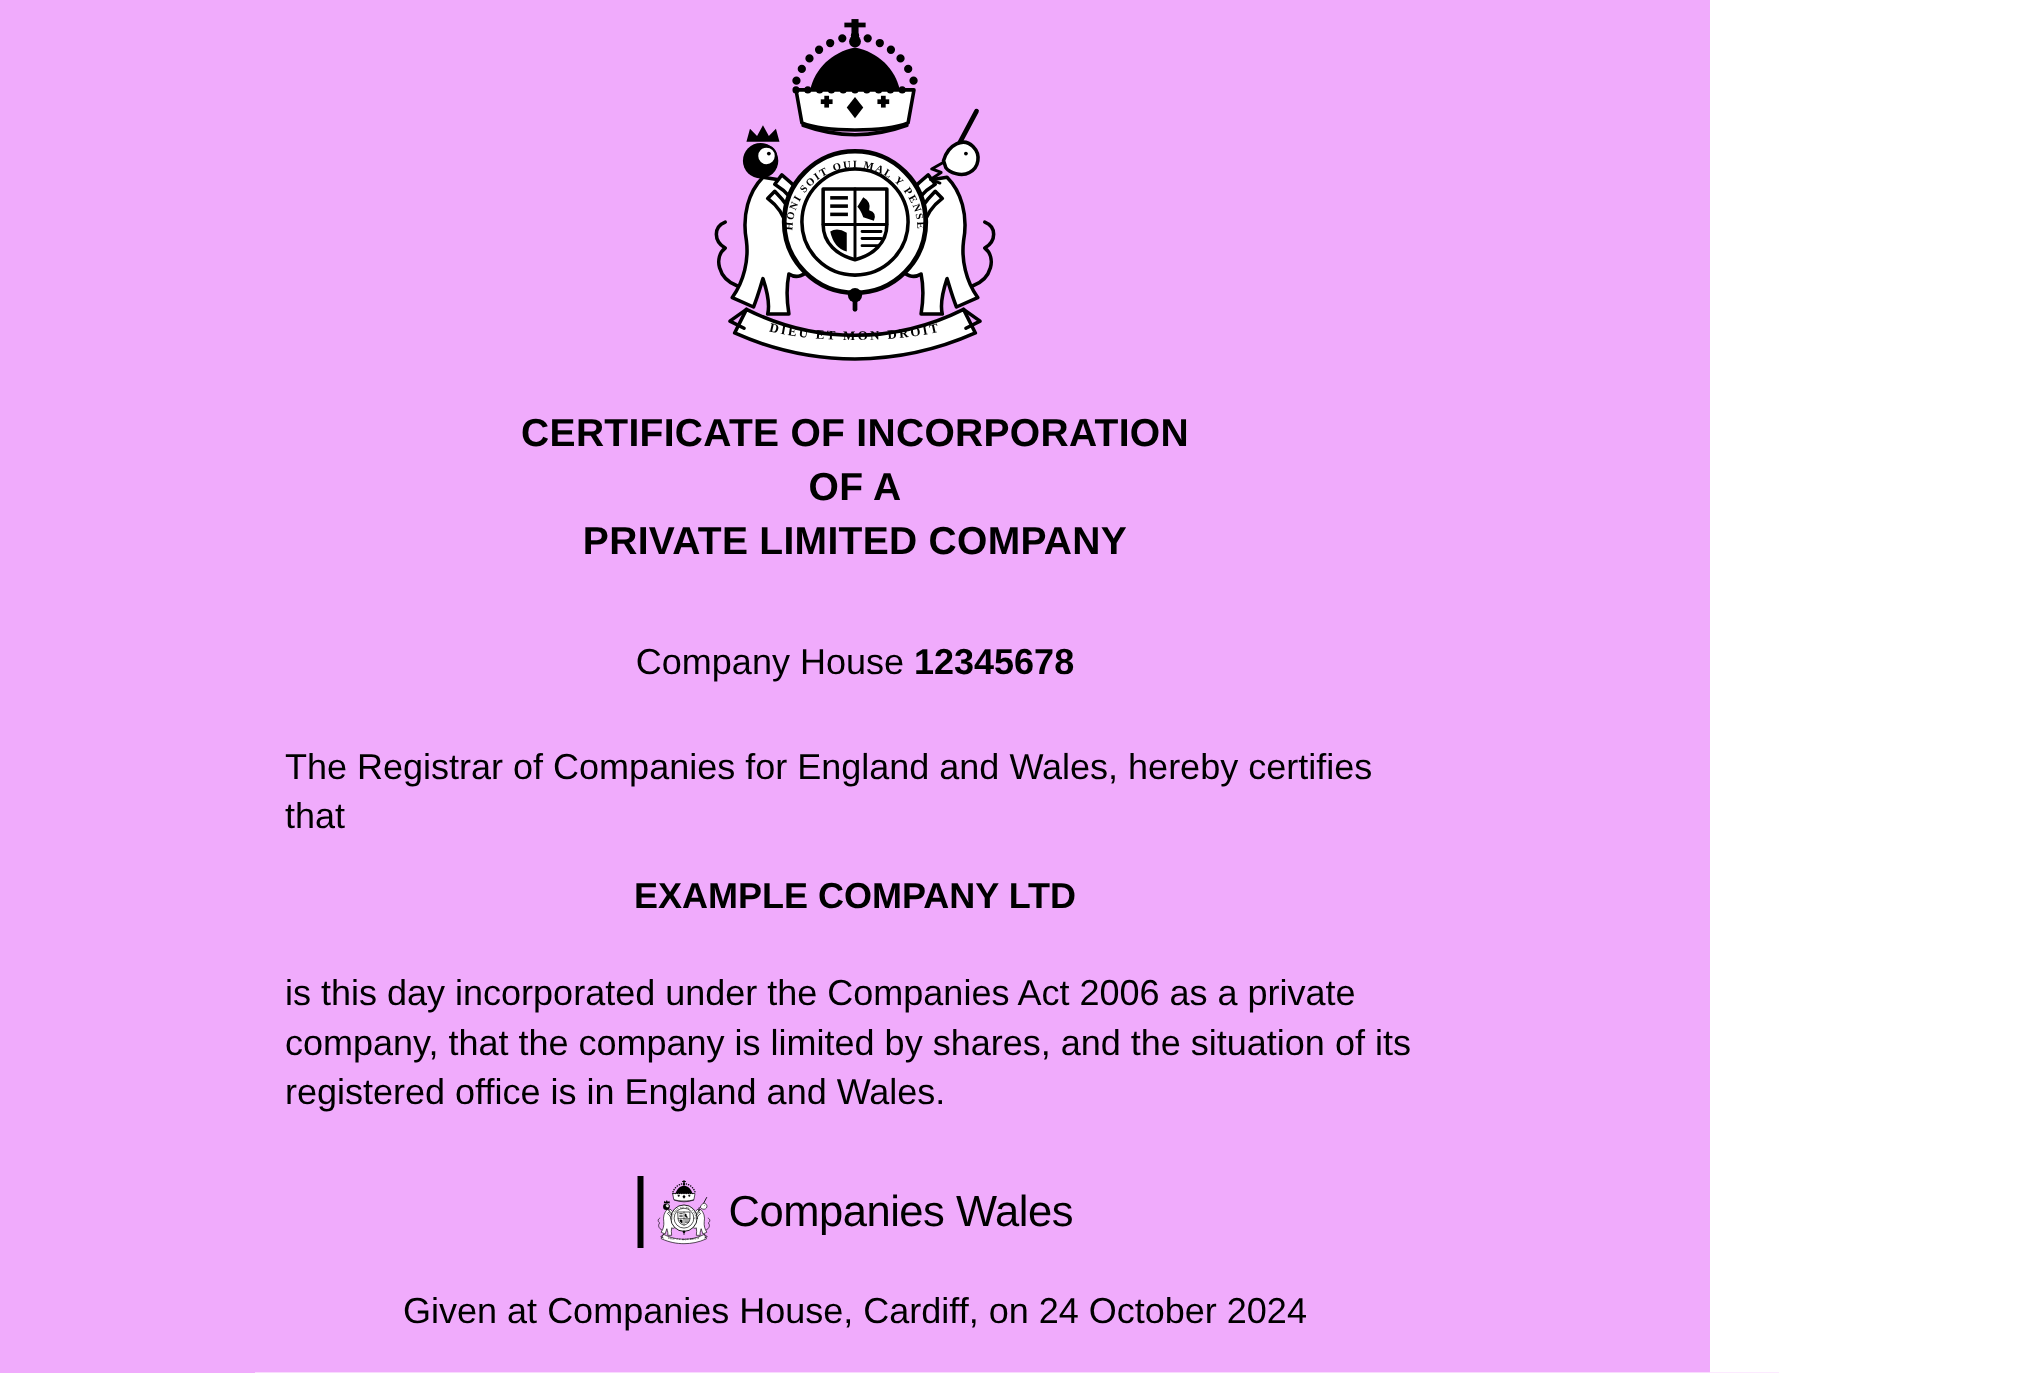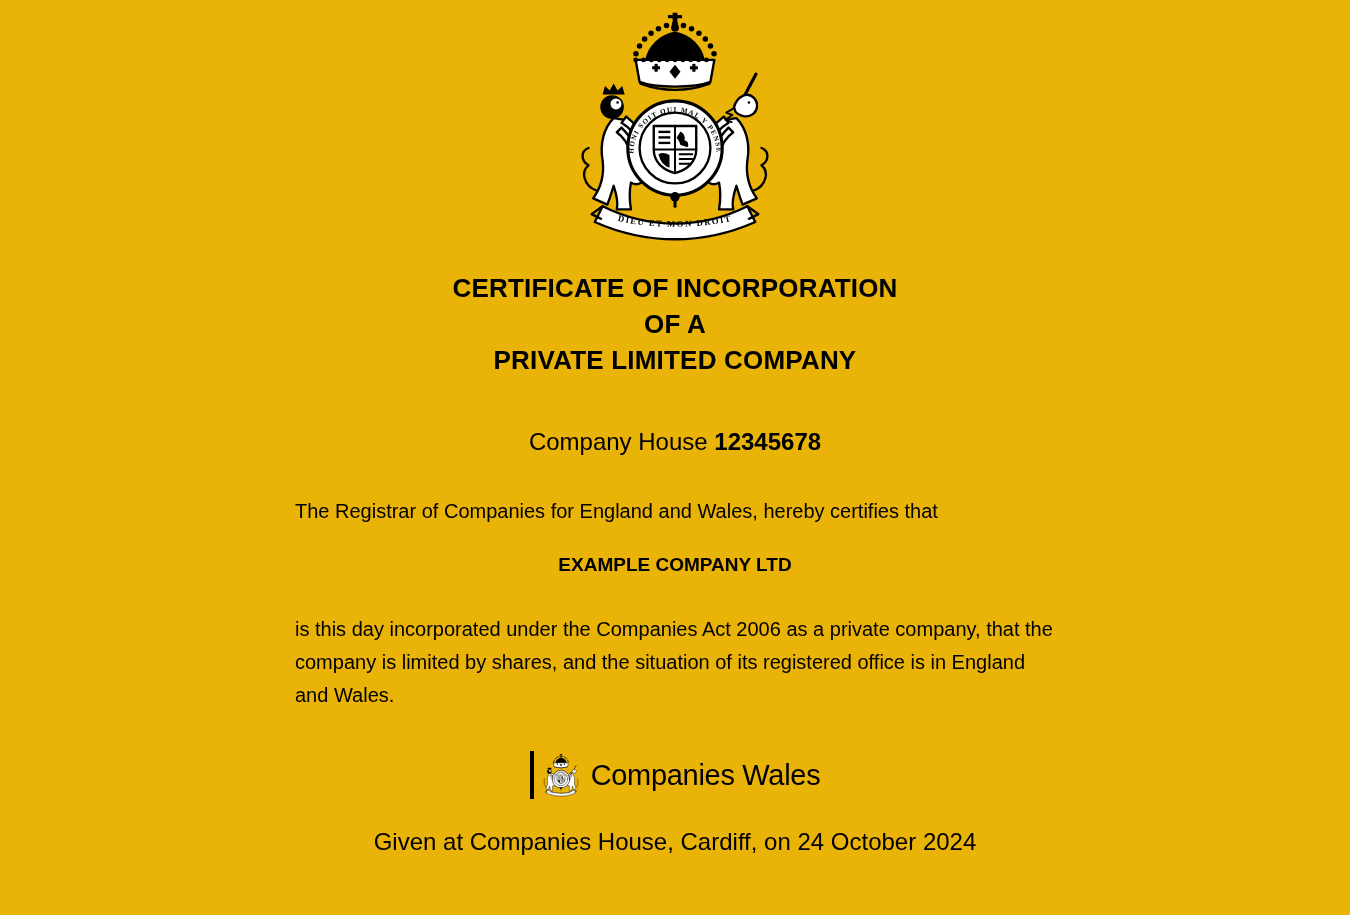--- a/index.html
+++ b/index.html
@@ -12,9 +12,9 @@
     overflow: hidden;
   }
   .page {
-    width: 1350px;
+    width: 1140px;
     height: 915px;
-    background: #eab308;
+    background: #f0abfc;
     position: relative;
   }
   .content-col {

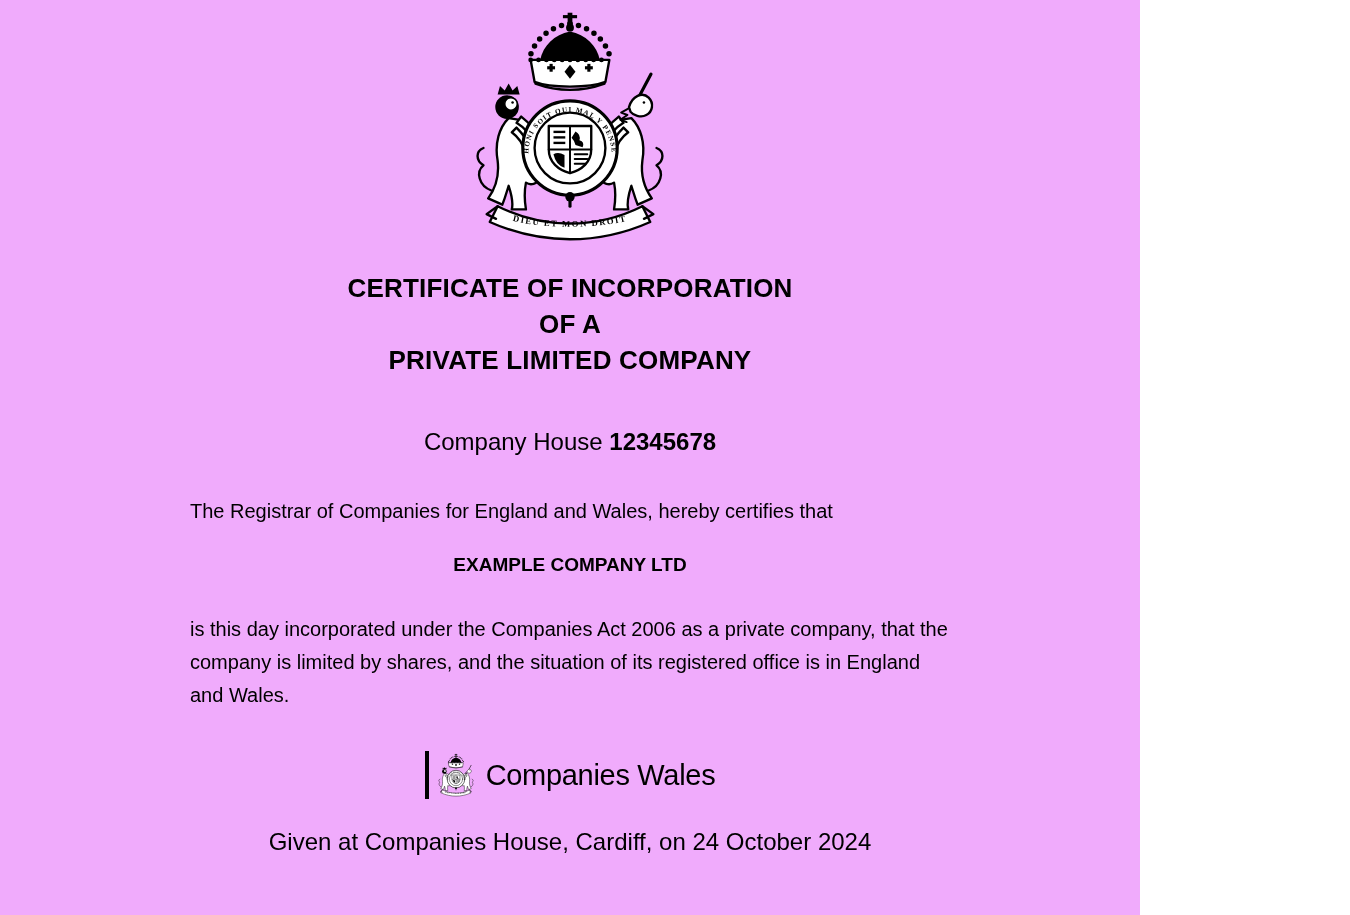--- a/index.html
+++ b/index.html
@@ -41,7 +41,7 @@
   }
   .company-number-line .num { font-weight: bold; }
   .para {
-    font-size: 20px;
+    font-size: 24px;
     line-height: 33px;
     text-align: left;
   }

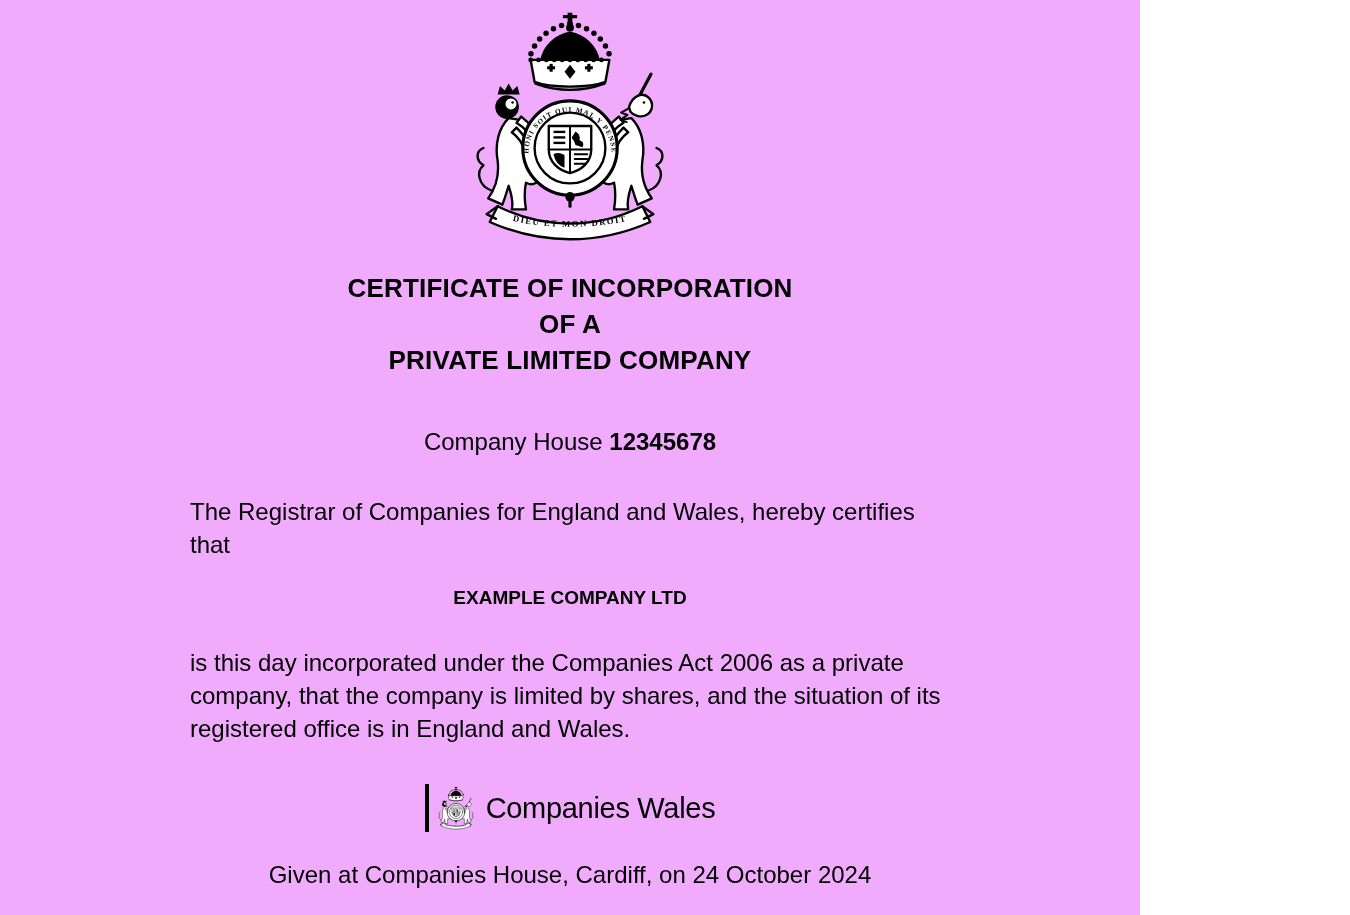--- a/index.html
+++ b/index.html
@@ -50,7 +50,7 @@
     margin-top: 21px;
     text-align: center;
     font-weight: bold;
-    font-size: 19px;
+    font-size: 24px;
     line-height: 32px;
   }
   .para-incorp { margin-top: 32px; }

